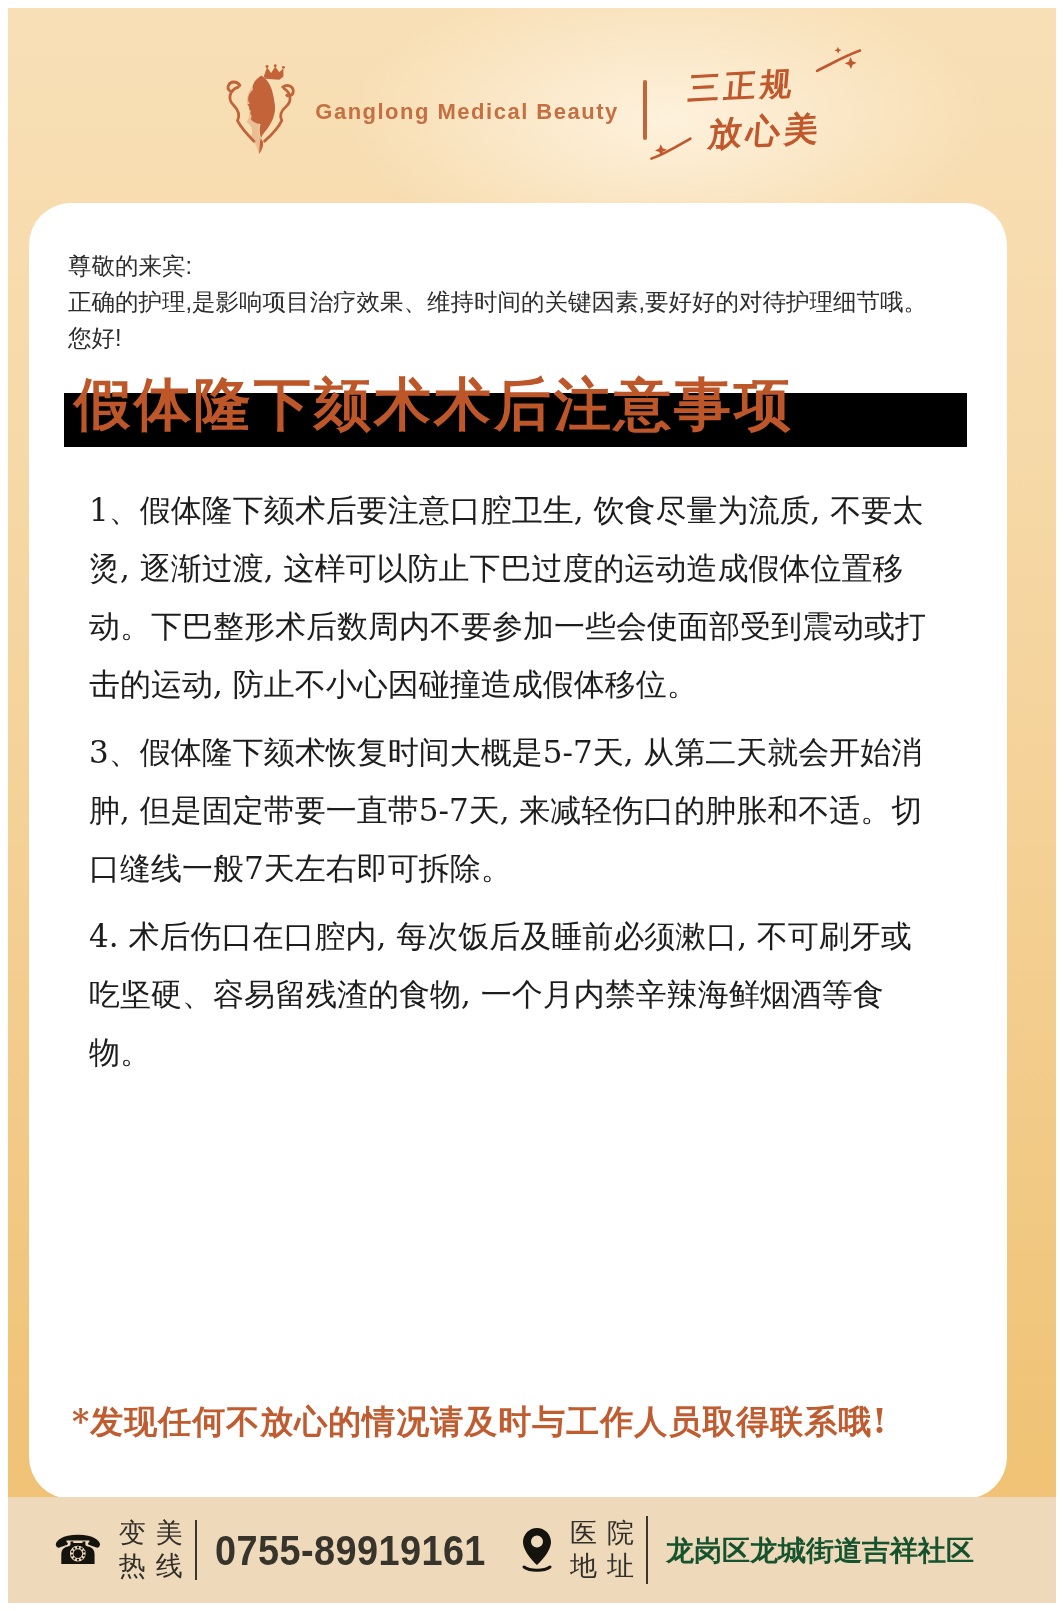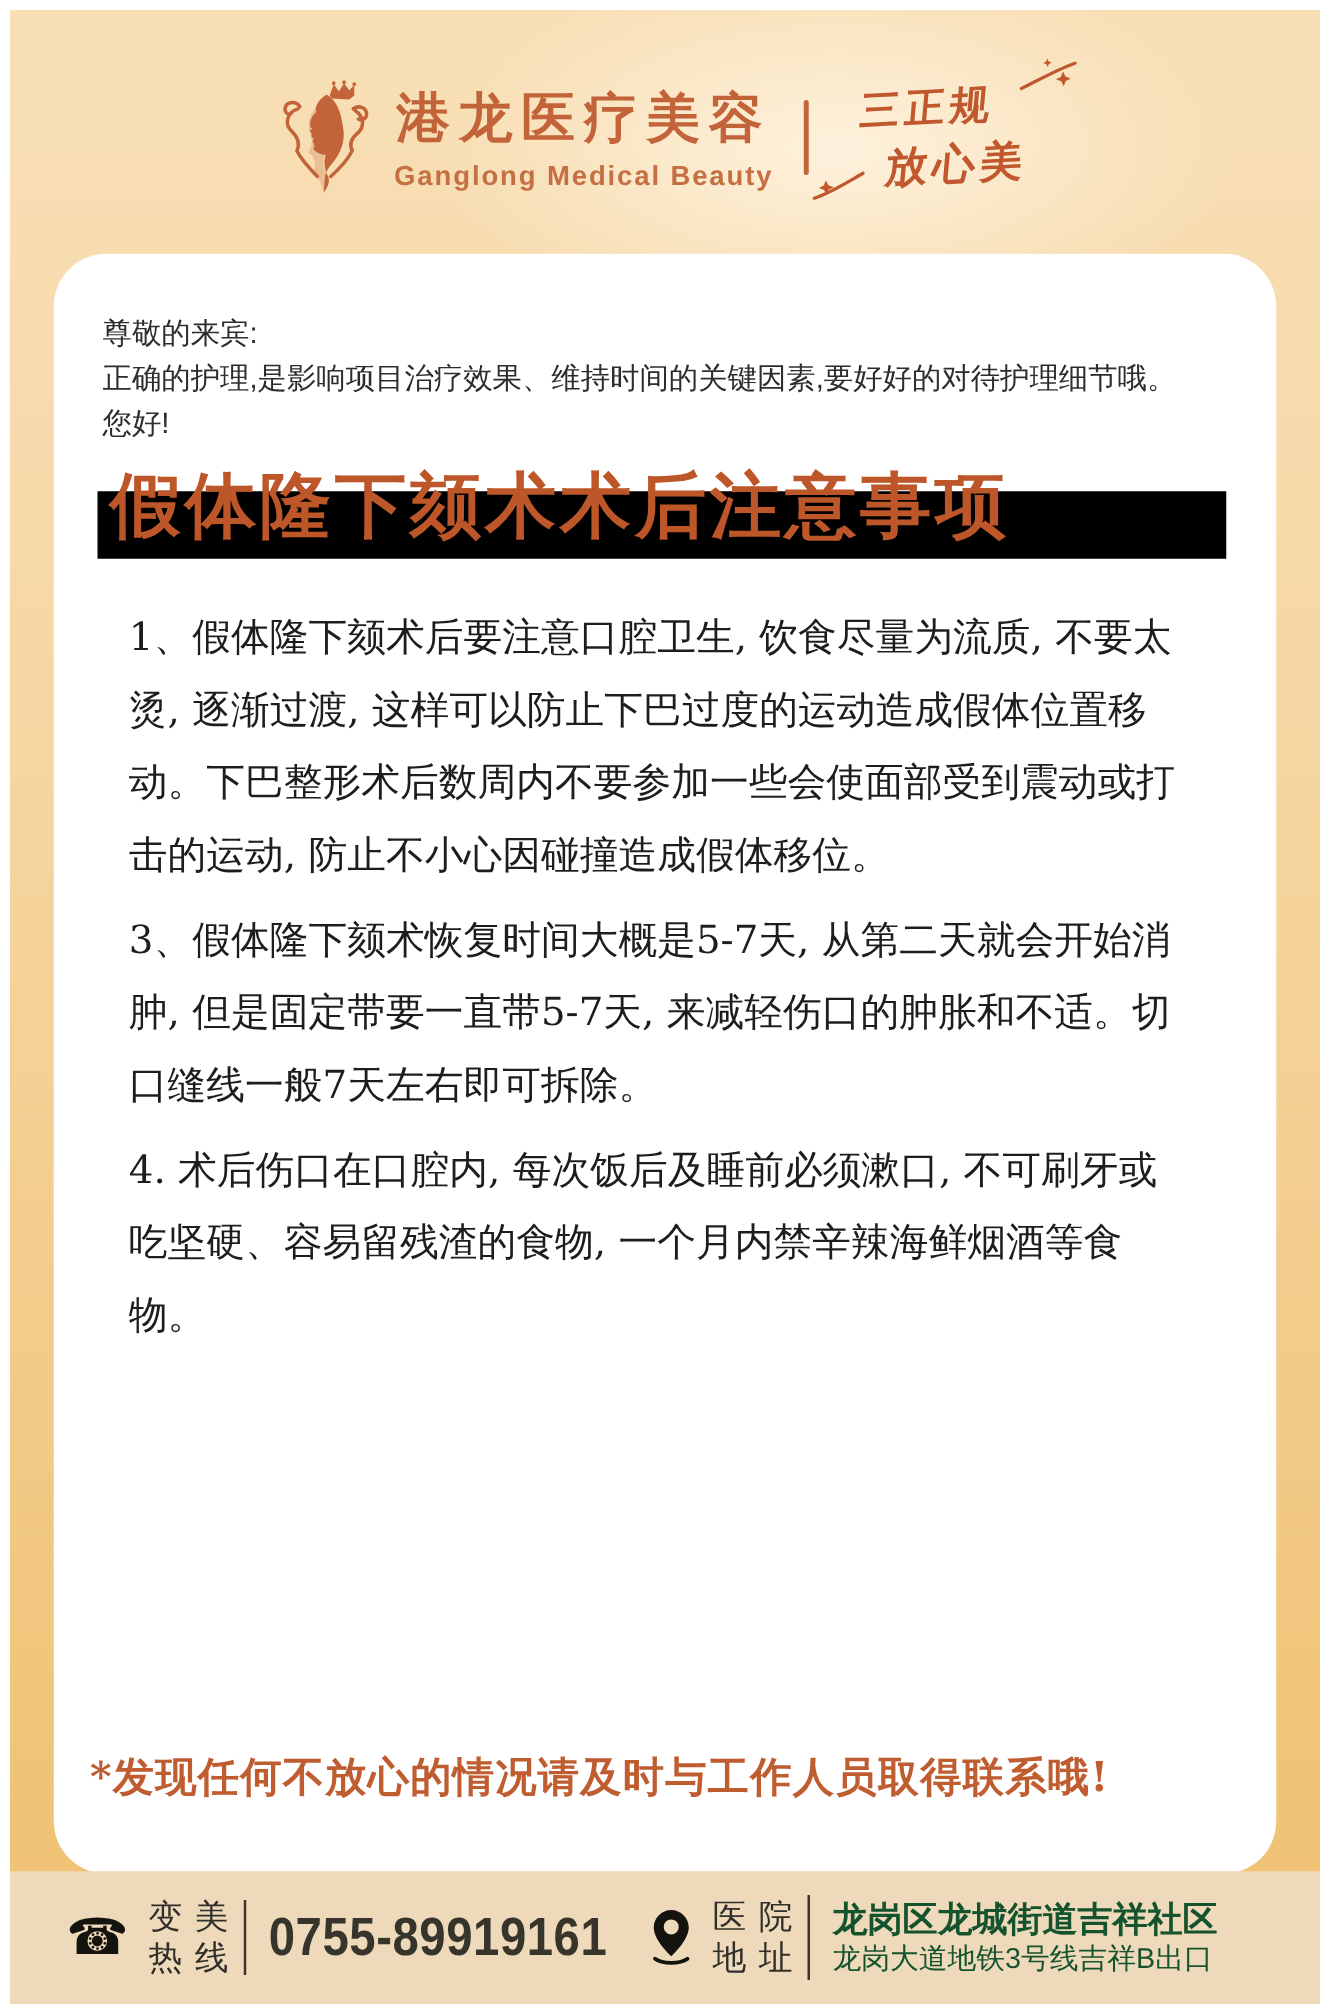--- a/index.html
+++ b/index.html
@@ -168,7 +168,6 @@
       </svg>
 
       <div class="brand-text">
-        <div class="brand-name">港龙医疗美容</div>
         <div class="brand-en">Ganglong Medical Beauty</div>
       </div>
 

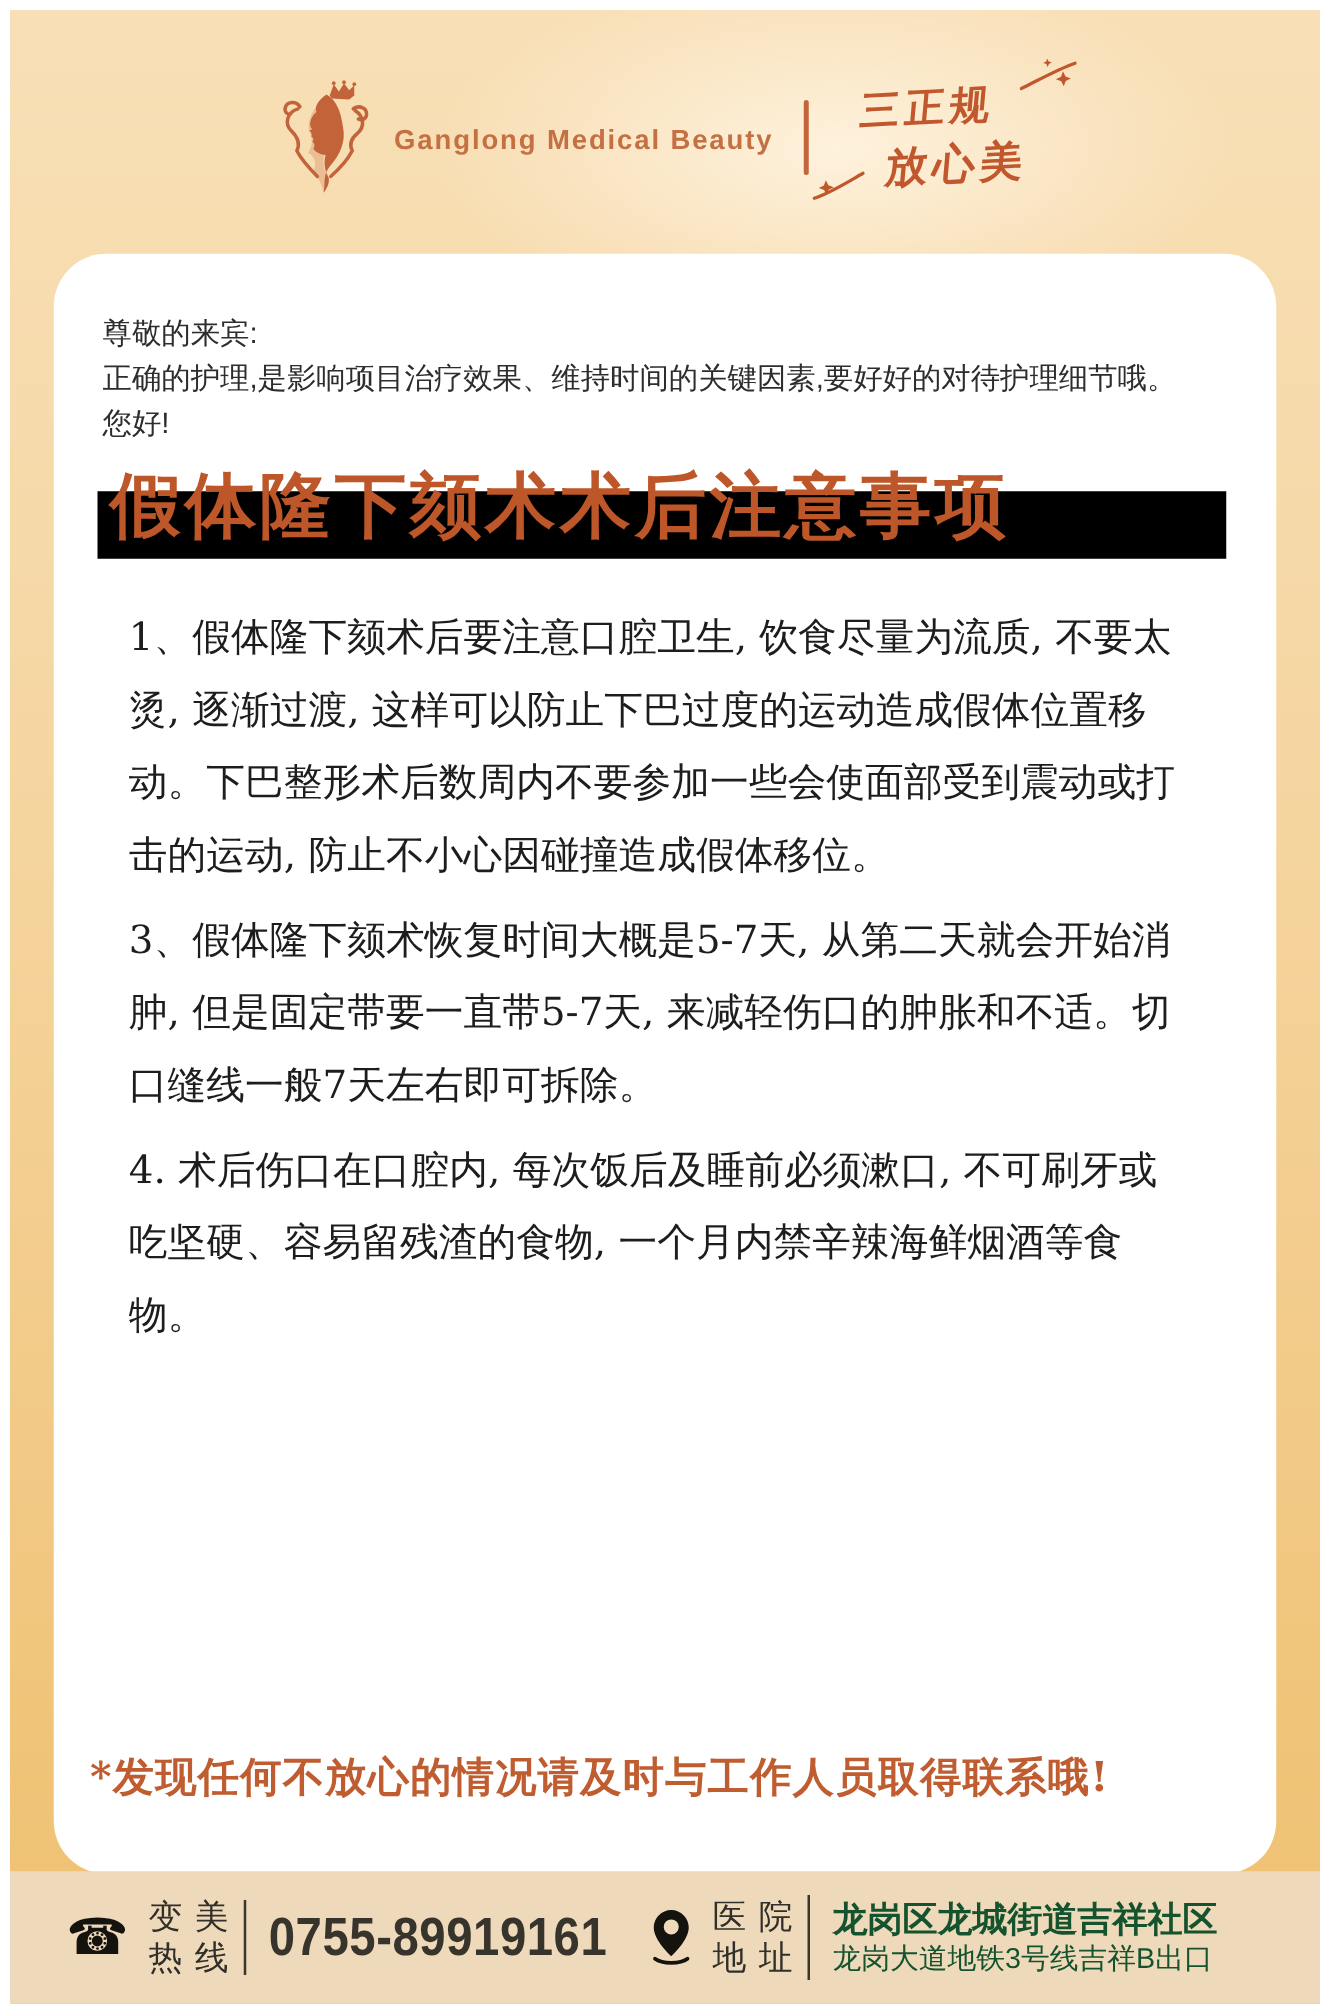--- a/index.html
+++ b/index.html
@@ -51,7 +51,7 @@
 
   
   .card {
-    position:absolute; left:35px; top:195px;
+    position:absolute; left:21px; top:195px;
     width:978px; height:1296px;
     background:#ffffff; border-radius:42px;
   }

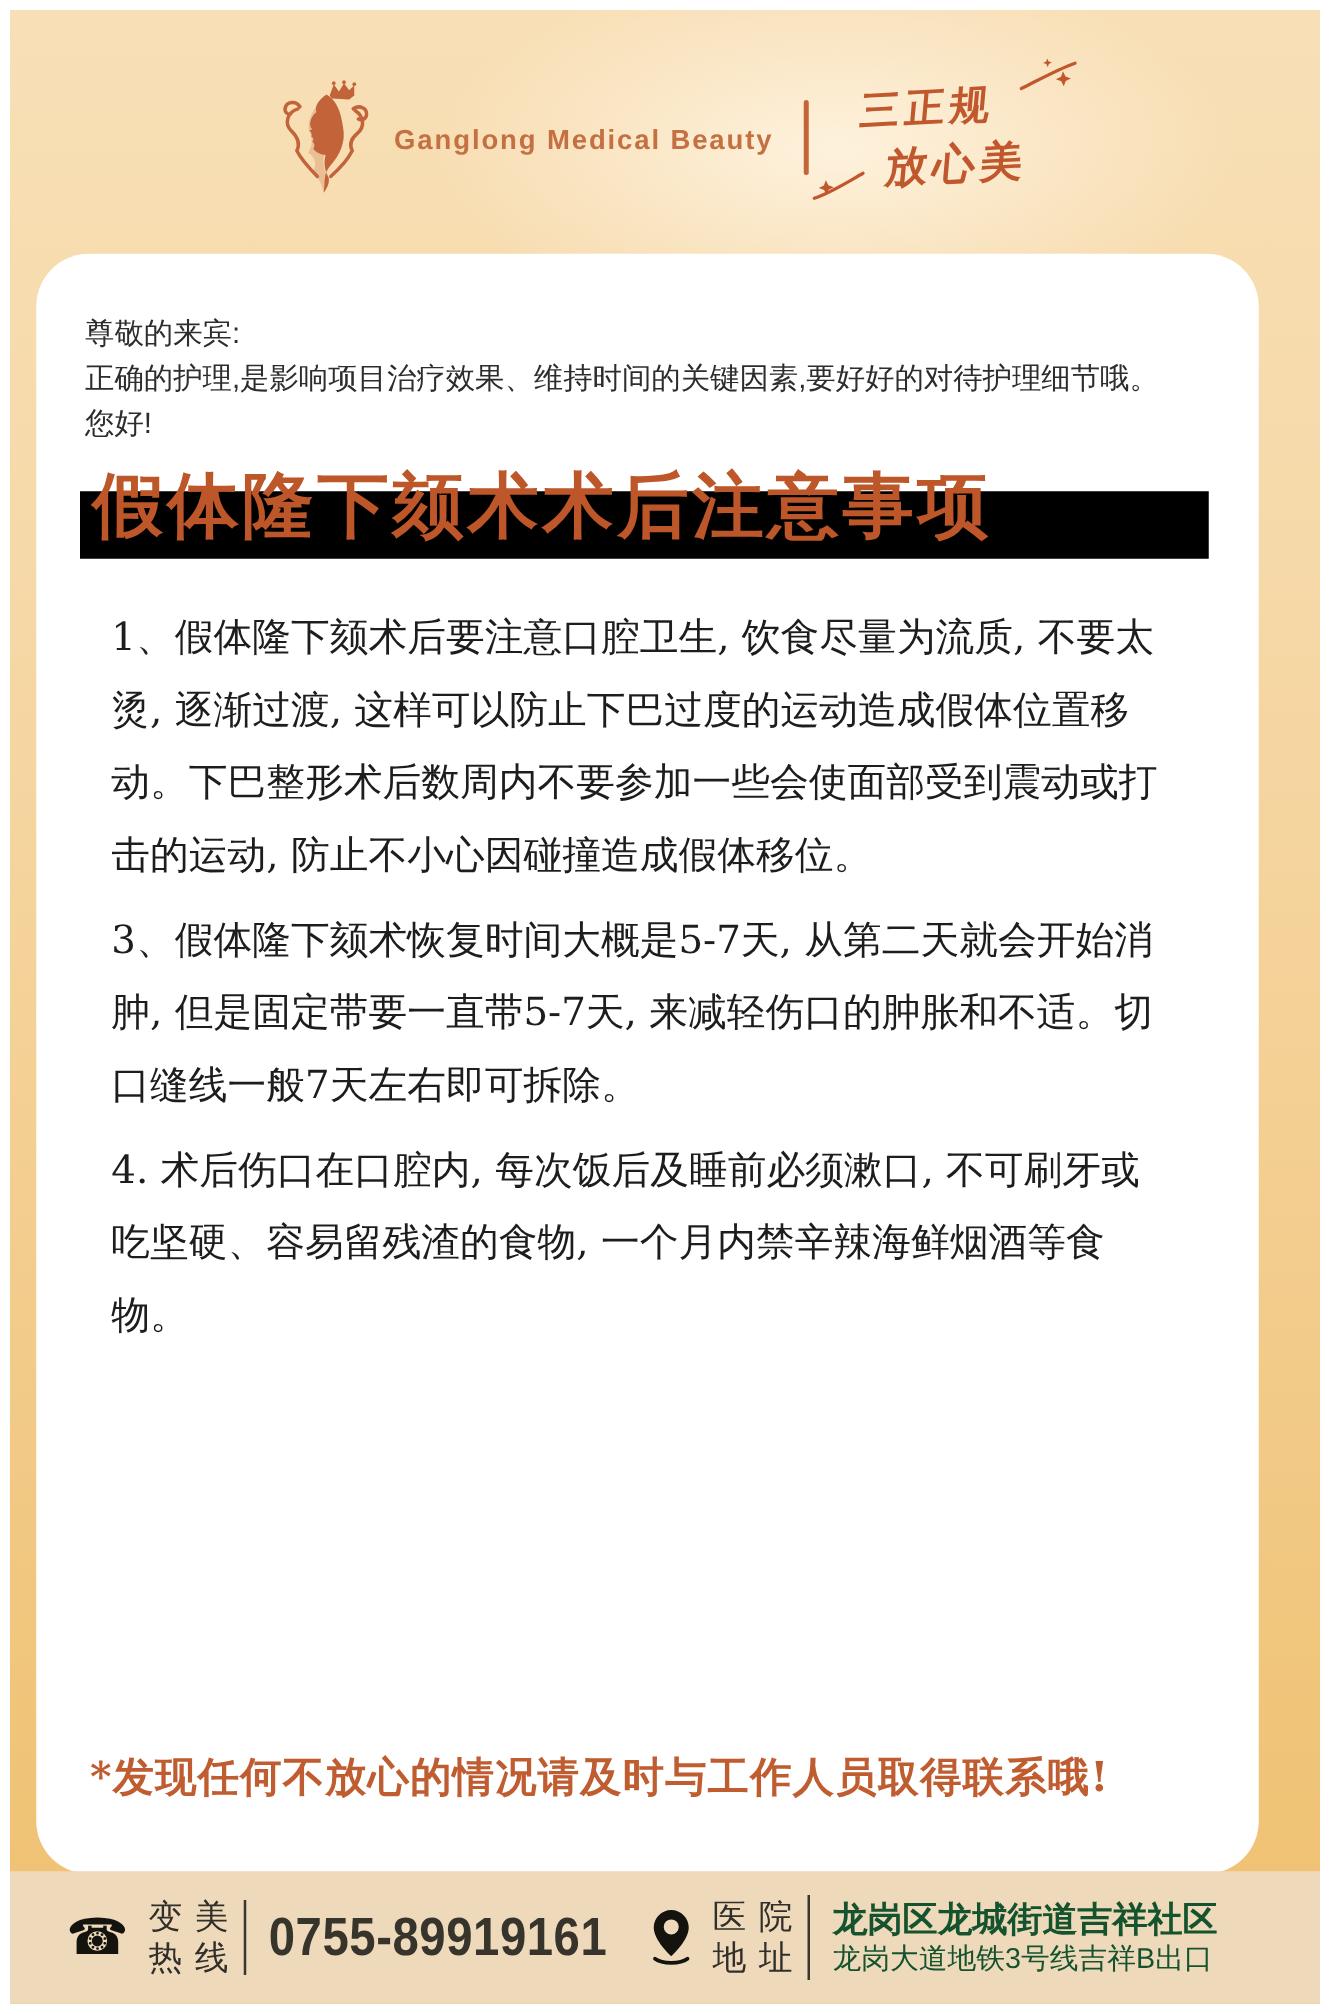--- a/index.html
+++ b/index.html
@@ -232,7 +232,6 @@
         <div class="v-line tall"></div>
         <div class="address-lines">
           <div class="address-line1">龙岗区龙城街道吉祥社区</div>
-          <div class="address-line2">龙岗大道地铁3号线吉祥B出口</div>
         </div>
       </div>
     </footer>

